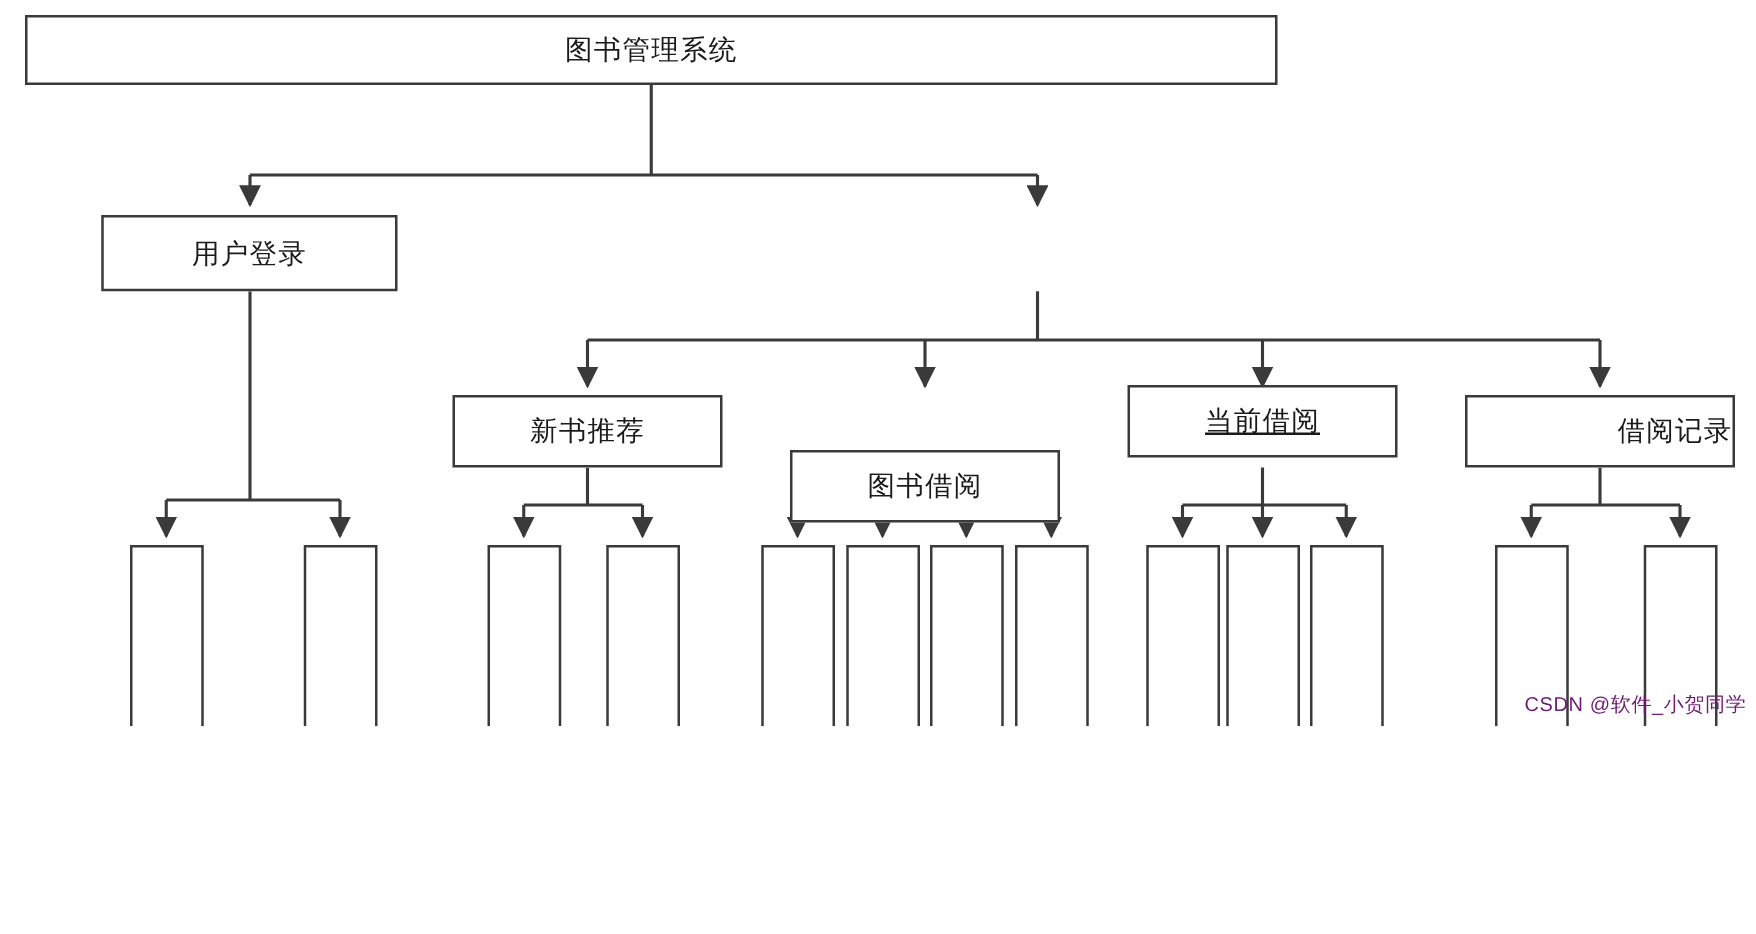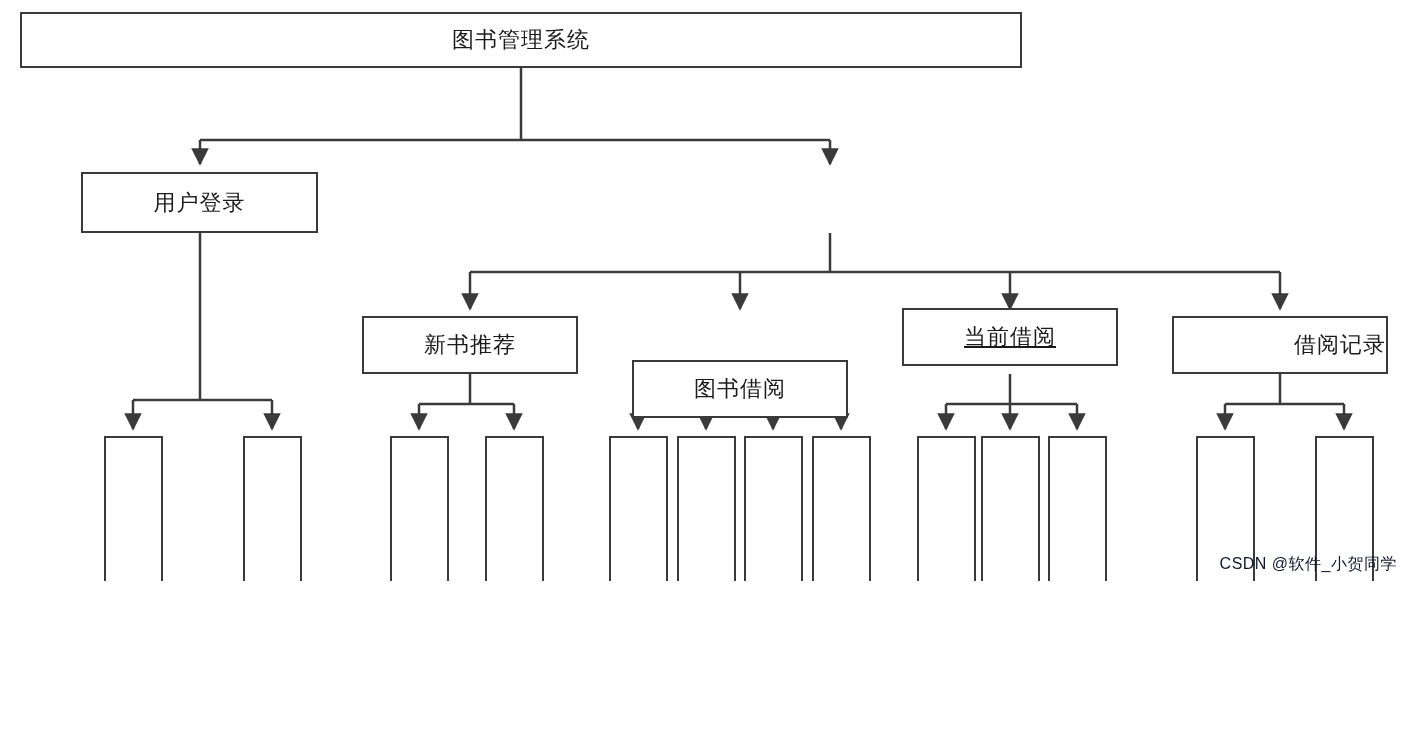--- a/index.html
+++ b/index.html
@@ -58,7 +58,7 @@
     right: 8px;
     bottom: 6px;
     font-size: 16px;
-    color: #0f172a;
+    color: #701a75;
     white-space: nowrap;
     letter-spacing: 0.5px;
   }

